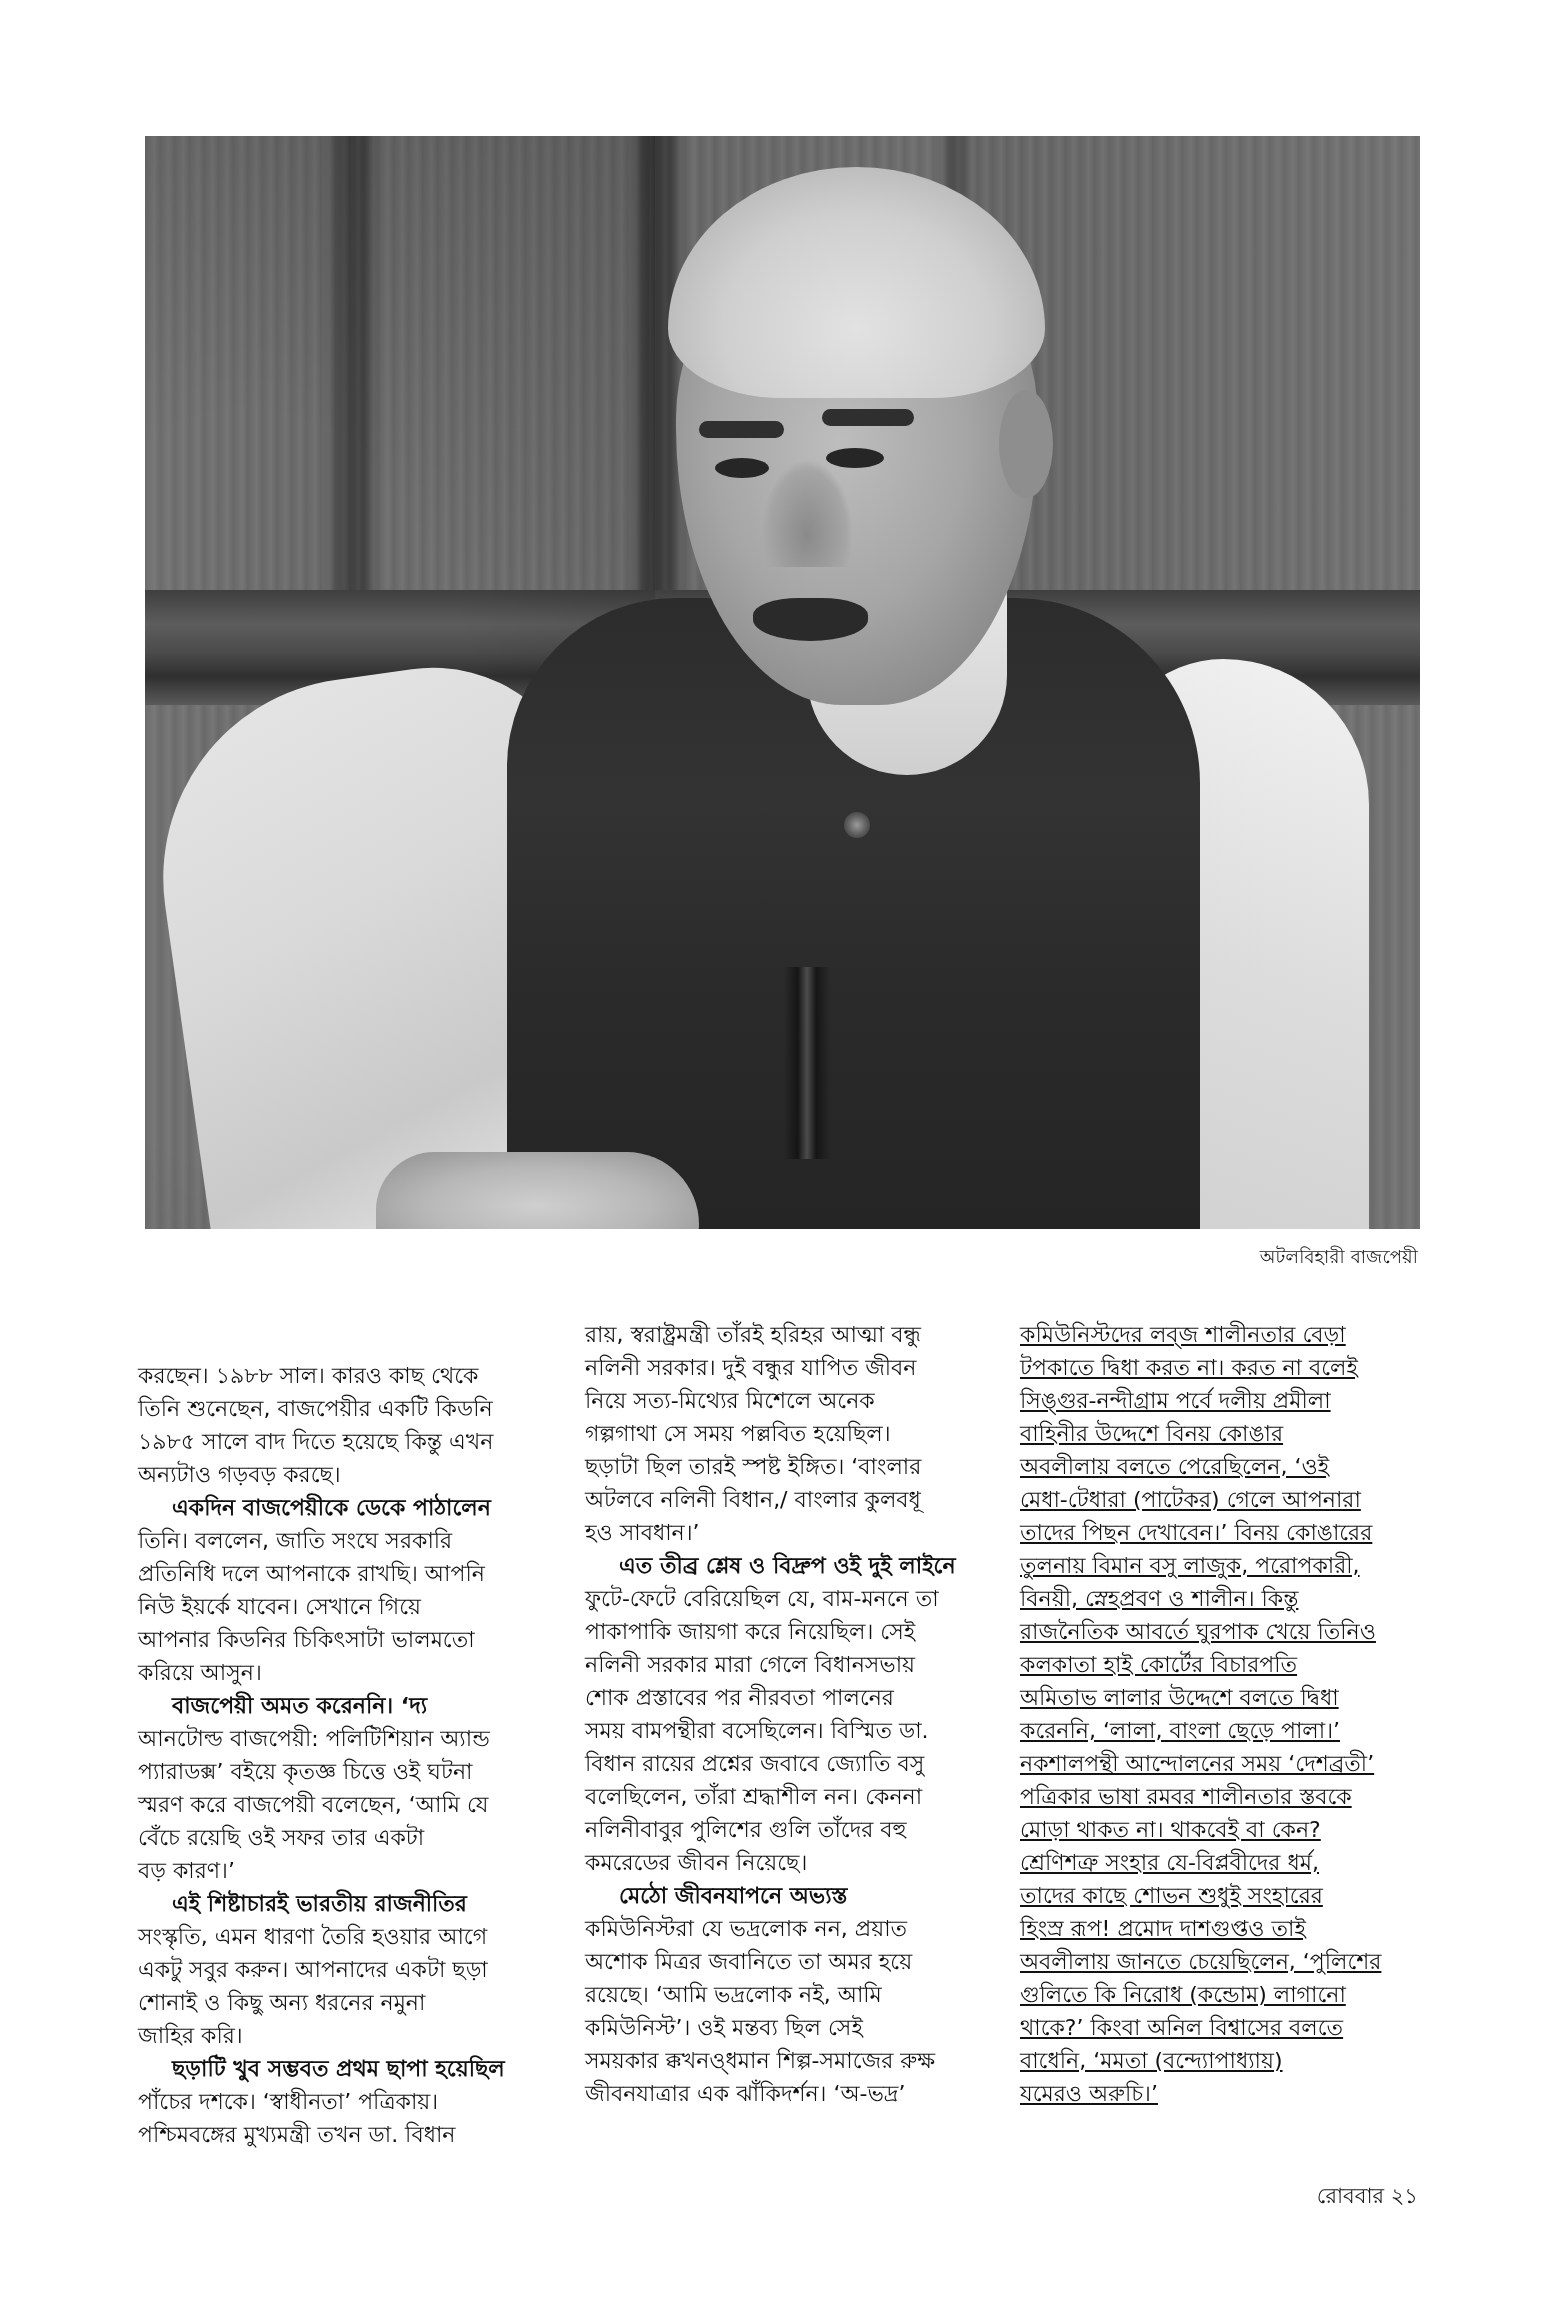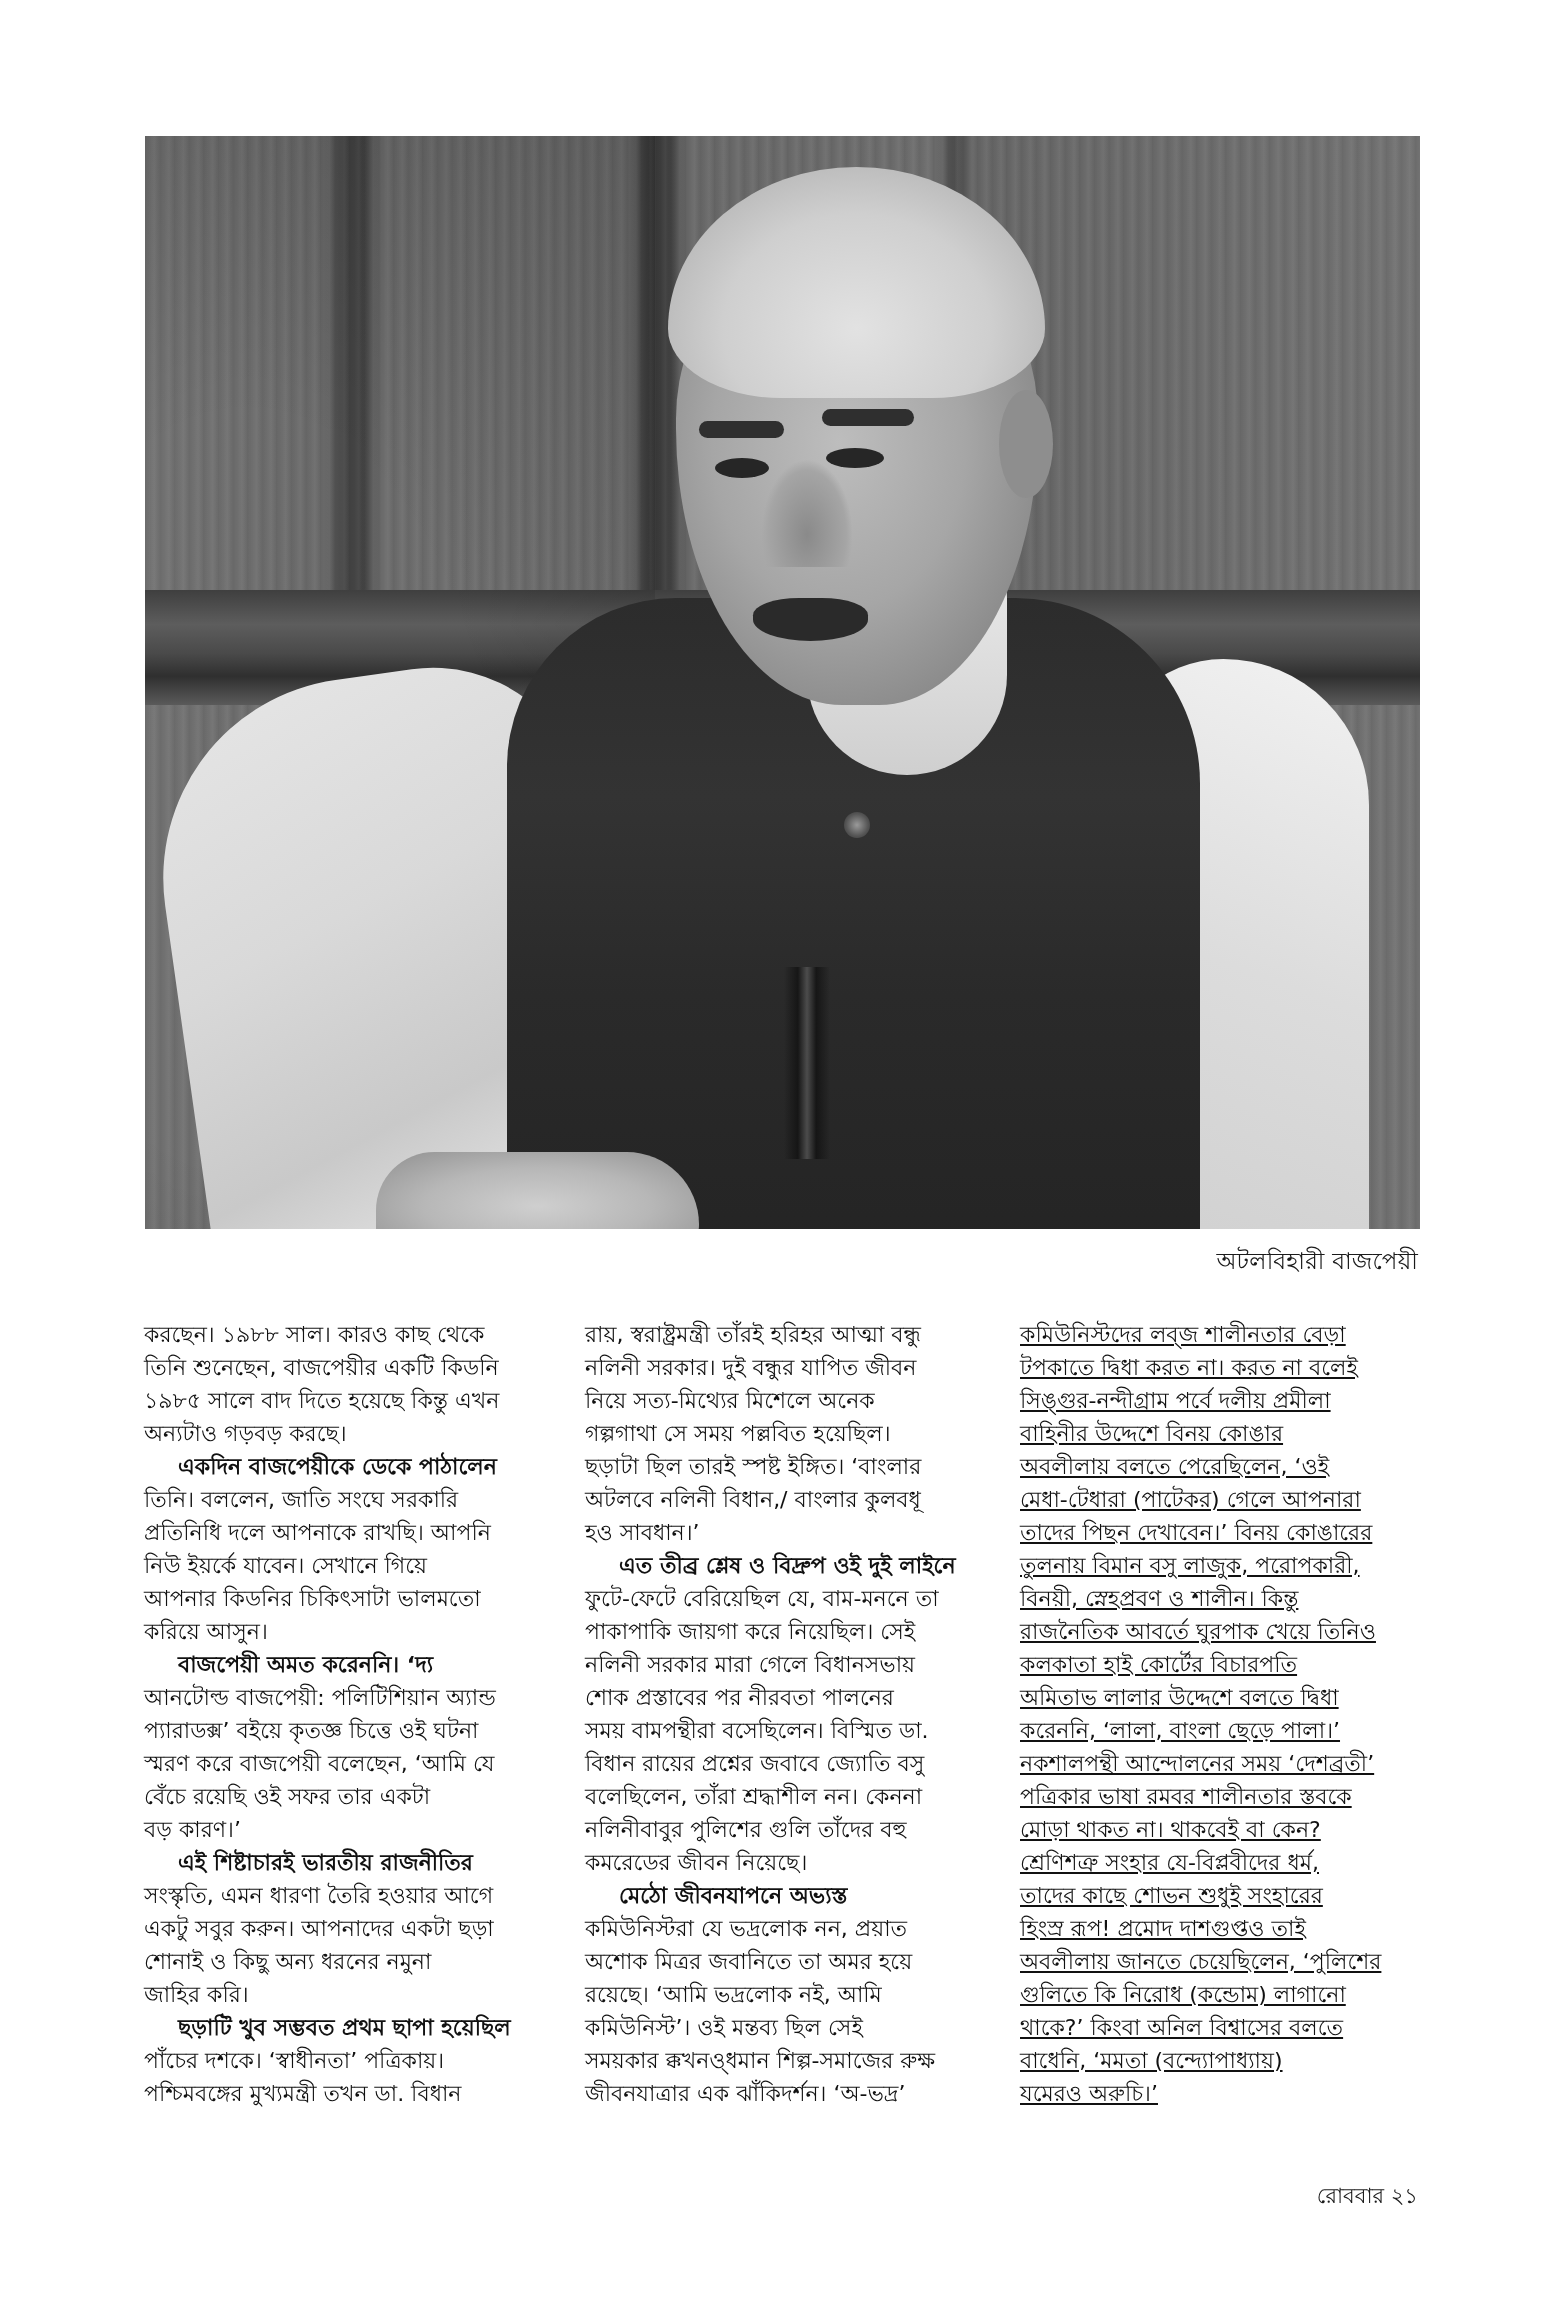--- a/index.html
+++ b/index.html
@@ -81,7 +81,7 @@
 
   .caption {
     position: absolute; right: 145px; top: 1243px;
-    font-size: 23px; color: #1a1a1a; letter-spacing: 0.2px;
+    font-size: 18px; color: #1a1a1a; letter-spacing: 0.2px;
   }
   .column {
     position: absolute; top: 1318px; font-size: 22px; line-height: 33px;

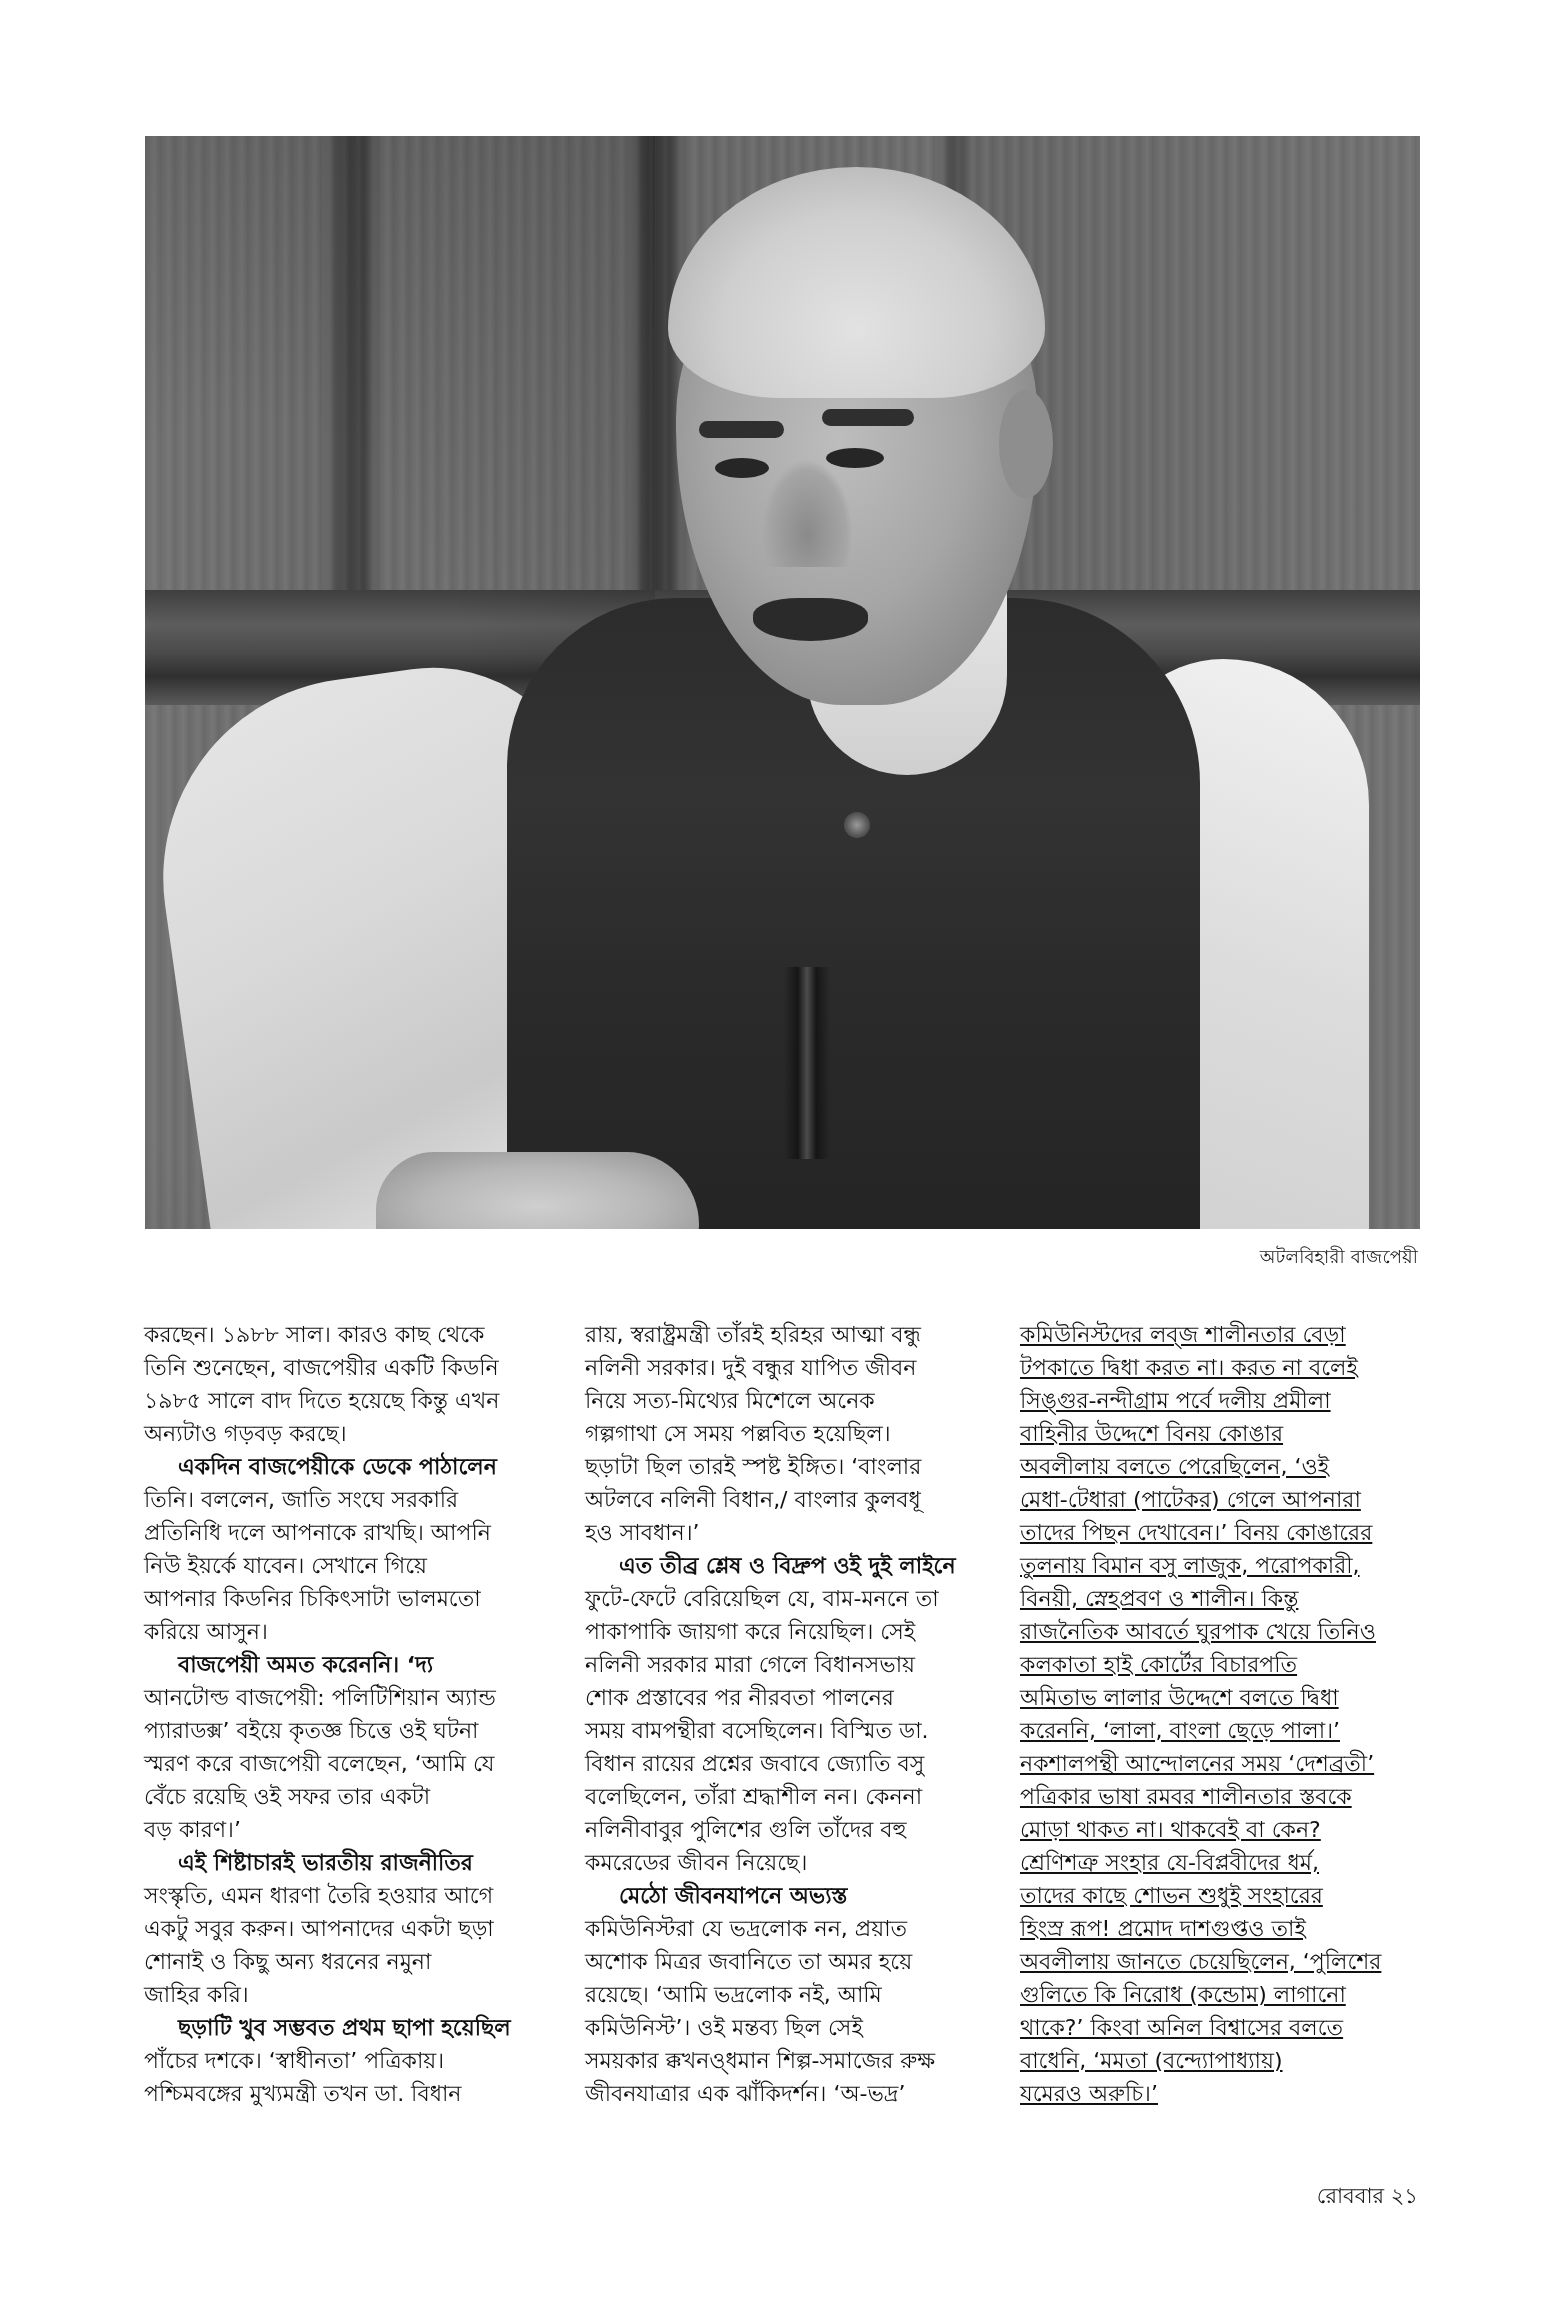--- a/index.html
+++ b/index.html
@@ -87,7 +87,7 @@
     position: absolute; top: 1318px; font-size: 22px; line-height: 33px;
     text-align: left; color: #111;
   }
-  .col1 { left: 144px; width: 431px; }
+  .col1 { left: 138px; width: 431px; margin-top: 41px; }
   .col2 { left: 585px; width: 431px; }
   .col3 { left: 1020px; width: 416px; text-decoration: underline; }
   .line { display: block; white-space: nowrap; }

